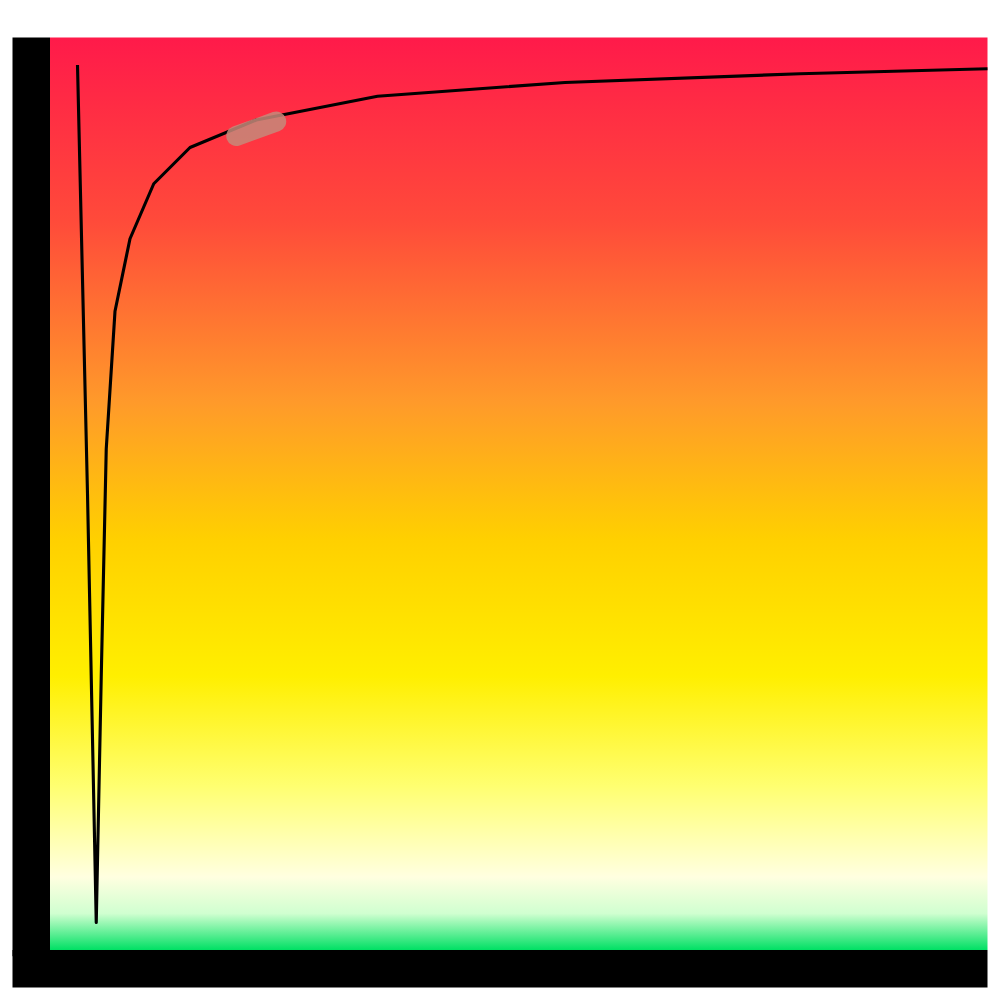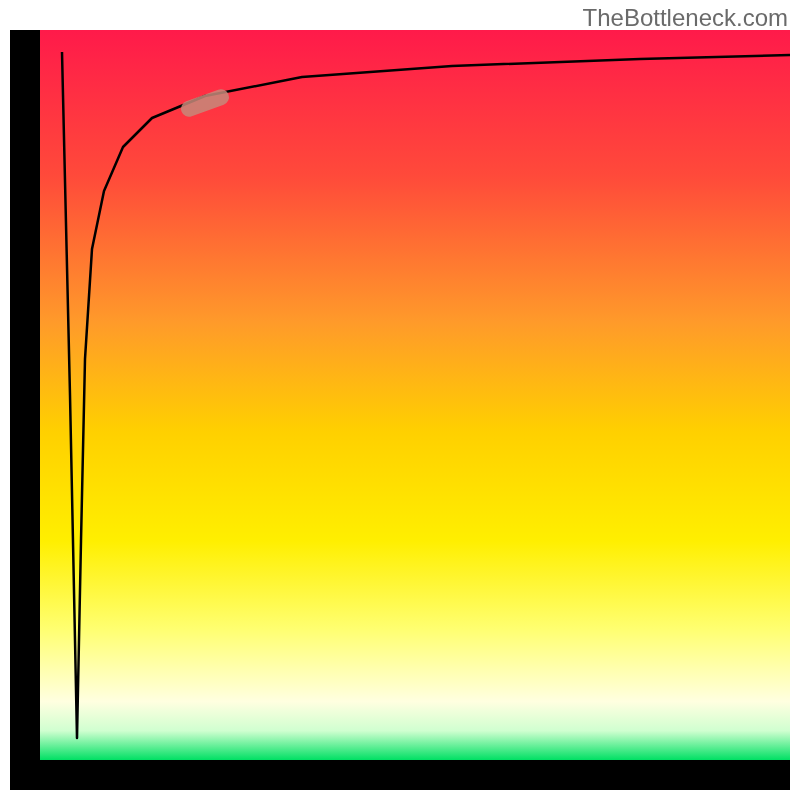--- a/index.html
+++ b/index.html
@@ -75,7 +75,6 @@
     </g>
   </svg>
 
-  <div class="watermark">TheBottleneck.com</div>
 </div>
 
 </body></html>

